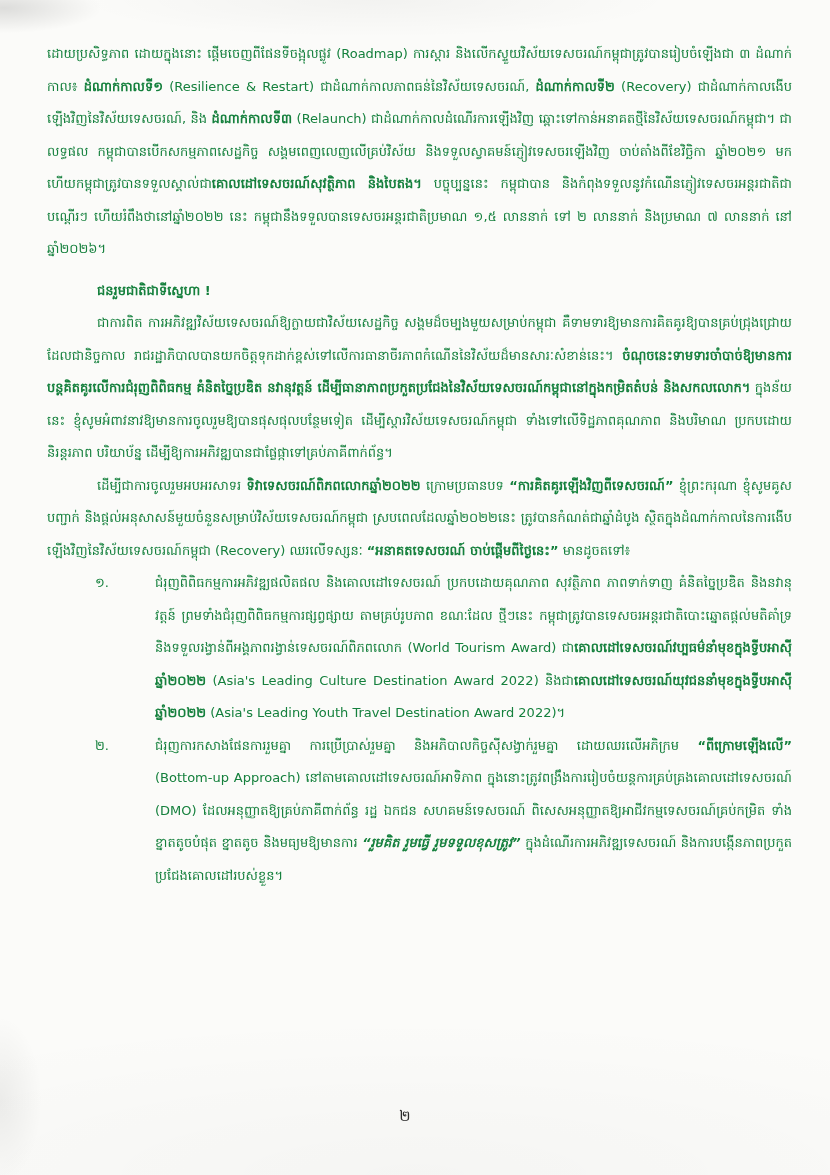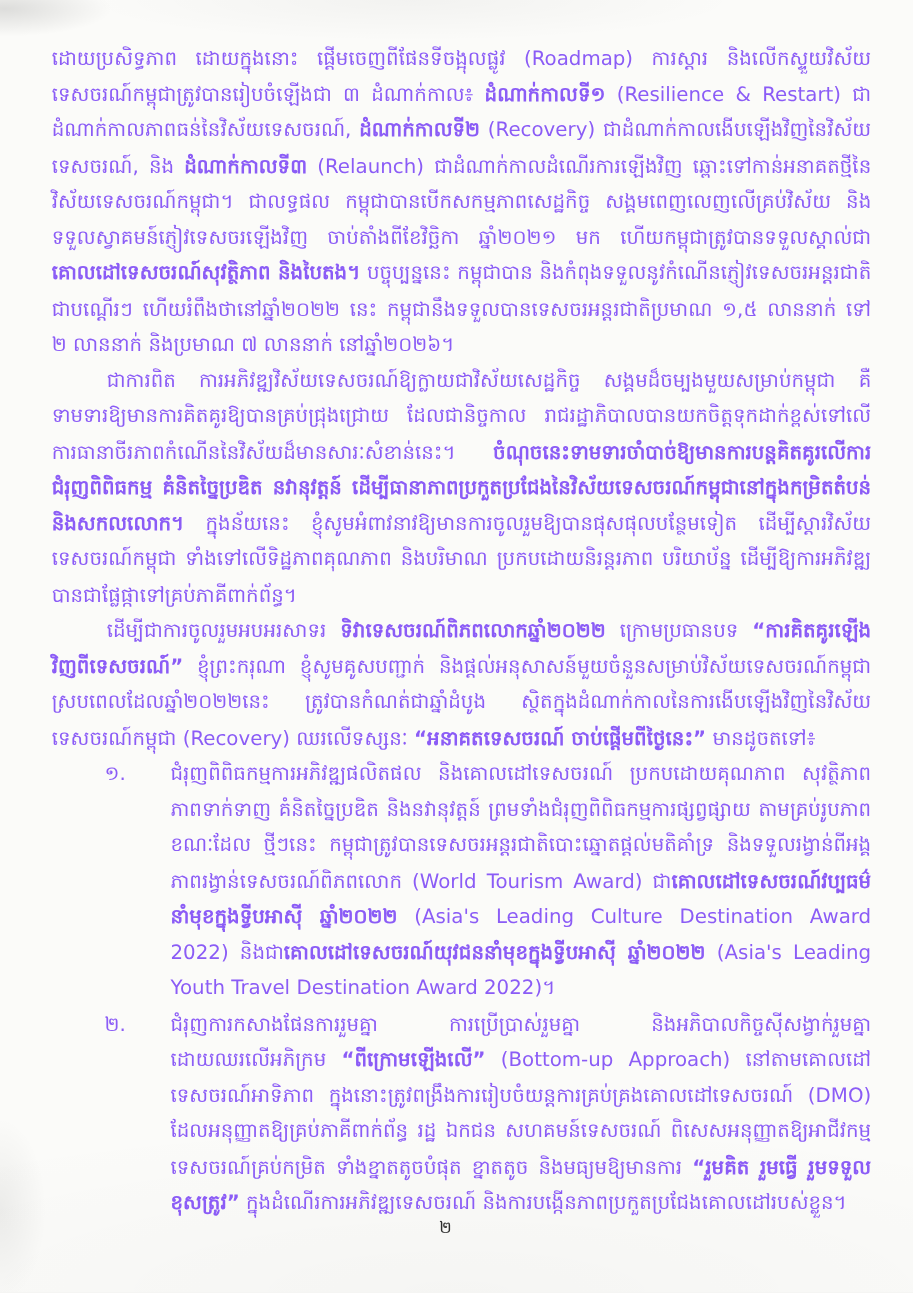--- a/index.html
+++ b/index.html
@@ -30,9 +30,9 @@
     position: absolute;
     left: 47px; top: 38px;
     width: 745px;
-    font-size: 18px;
+    font-size: 13px;
     line-height: 32.5px;
-    color: #8b5cf6;
+    color: #15803d;
     text-align: justify;
   }
   .doc p { margin: 0; }

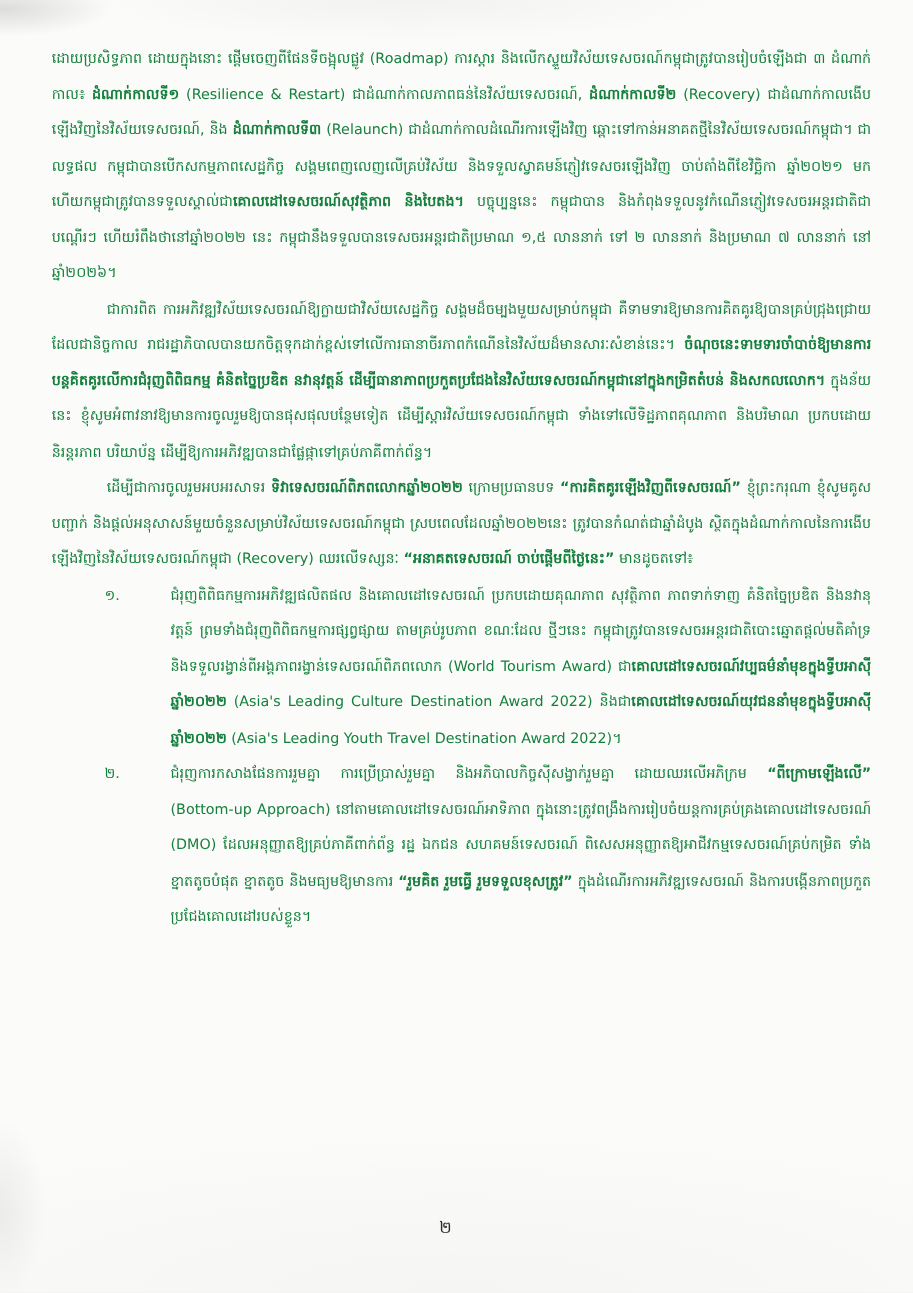--- a/index.html
+++ b/index.html
@@ -64,6 +64,7 @@
 <div class="page">
   <main class="doc">
       <p class=""><span class="run">ដោយប្រសិទ្ធភាព ដោយក្នុងនោះ ផ្ដើមចេញពីផែនទីចង្អុលផ្លូវ (Roadmap) ការស្ដារ និងលើកស្ទួយវិស័យទេសចរណ៍កម្ពុជាត្រូវបានរៀបចំឡើងជា ៣ ដំណាក់កាល៖ </span><span class="run b">ដំណាក់កាលទី១</span><span class="run"> (Resilience &amp; Restart) ជាដំណាក់កាលភាពធន់នៃវិស័យទេសចរណ៍, </span><span class="run b">ដំណាក់កាលទី២</span><span class="run"> (Recovery) ជាដំណាក់កាលងើបឡើងវិញនៃវិស័យទេសចរណ៍, និង </span><span class="run b">ដំណាក់កាលទី៣</span><span class="run"> (Relaunch) ជាដំណាក់កាលដំណើរការឡើងវិញ ឆ្ពោះទៅកាន់អនាគតថ្មីនៃវិស័យទេសចរណ៍កម្ពុជា។ ជាលទ្ធផល កម្ពុជាបានបើកសកម្មភាពសេដ្ឋកិច្ច សង្គមពេញលេញលើគ្រប់វិស័យ និងទទួលស្វាគមន៍ភ្ញៀវទេសចរឡើងវិញ ចាប់តាំងពីខែវិច្ឆិកា ឆ្នាំ២០២១ មក ហើយកម្ពុជាត្រូវបានទទួលស្គាល់ជា</span><span class="run b">គោលដៅទេសចរណ៍សុវត្ថិភាព និងបៃតង។</span><span class="run"> បច្ចុប្បន្ននេះ កម្ពុជាបាន និងកំពុងទទួលនូវកំណើនភ្ញៀវទេសចរអន្តរជាតិជាបណ្ដើរៗ ហើយរំពឹងថានៅឆ្នាំ២០២២ នេះ កម្ពុជានឹងទទួលបានទេសចរអន្តរជាតិប្រមាណ ១,៥ លាននាក់ ទៅ ២ លាននាក់ និងប្រមាណ ៧ លាននាក់ នៅឆ្នាំ២០២៦។</span></p>
+      <p class="heading"><span class="run b">ជនរួមជាតិជាទីស្នេហា !</span></p>
       <p class="para-indent"><span class="run">ជាការពិត ការអភិវឌ្ឍវិស័យទេសចរណ៍ឱ្យក្លាយជាវិស័យសេដ្ឋកិច្ច សង្គមដ៏ចម្បងមួយសម្រាប់កម្ពុជា គឺទាមទារឱ្យមានការគិតគូរឱ្យបានគ្រប់ជ្រុងជ្រោយ ដែលជានិច្ចកាល រាជរដ្ឋាភិបាលបានយកចិត្តទុកដាក់ខ្ពស់ទៅលើការធានាចីរភាពកំណើននៃវិស័យដ៏មានសារៈសំខាន់នេះ។ </span><span class="run b">ចំណុចនេះទាមទារចាំបាច់ឱ្យមានការបន្តគិតគូរលើការជំរុញពិពិធកម្ម គំនិតច្នៃប្រឌិត នវានុវត្តន៍ ដើម្បីធានាភាពប្រកួតប្រជែងនៃវិស័យទេសចរណ៍កម្ពុជានៅក្នុងកម្រិតតំបន់ និងសកលលោក។</span><span class="run"> ក្នុងន័យនេះ ខ្ញុំសូមអំពាវនាវឱ្យមានការចូលរួមឱ្យបានផុសផុលបន្ថែមទៀត ដើម្បីស្ដារវិស័យទេសចរណ៍កម្ពុជា ទាំងទៅលើទិដ្ឋភាពគុណភាព និងបរិមាណ ប្រកបដោយនិរន្តរភាព បរិយាប័ន្ន ដើម្បីឱ្យការអភិវឌ្ឍបានជាផ្លែផ្កាទៅគ្រប់ភាគីពាក់ព័ន្ធ។</span></p>
       <p class="para-indent"><span class="run">ដើម្បីជាការចូលរួមអបអរសាទរ </span><span class="run b">ទិវាទេសចរណ៍ពិភពលោកឆ្នាំ២០២២</span><span class="run"> ក្រោមប្រធានបទ </span><span class="run b">“ការគិតគូរឡើងវិញពីទេសចរណ៍”</span><span class="run"> ខ្ញុំព្រះករុណា ខ្ញុំសូមគូសបញ្ជាក់ និងផ្តល់អនុសាសន៍មួយចំនួនសម្រាប់វិស័យទេសចរណ៍កម្ពុជា ស្របពេលដែលឆ្នាំ២០២២នេះ ត្រូវបានកំណត់ជាឆ្នាំដំបូង ស្ថិតក្នុងដំណាក់កាលនៃការងើបឡើងវិញនៃវិស័យទេសចរណ៍កម្ពុជា (Recovery) ឈរលើទស្សនៈ </span><span class="run b">“អនាគតទេសចរណ៍ ចាប់ផ្ដើមពីថ្ងៃនេះ”</span><span class="run"> មានដូចតទៅ៖</span></p>
       <div class="list-item">

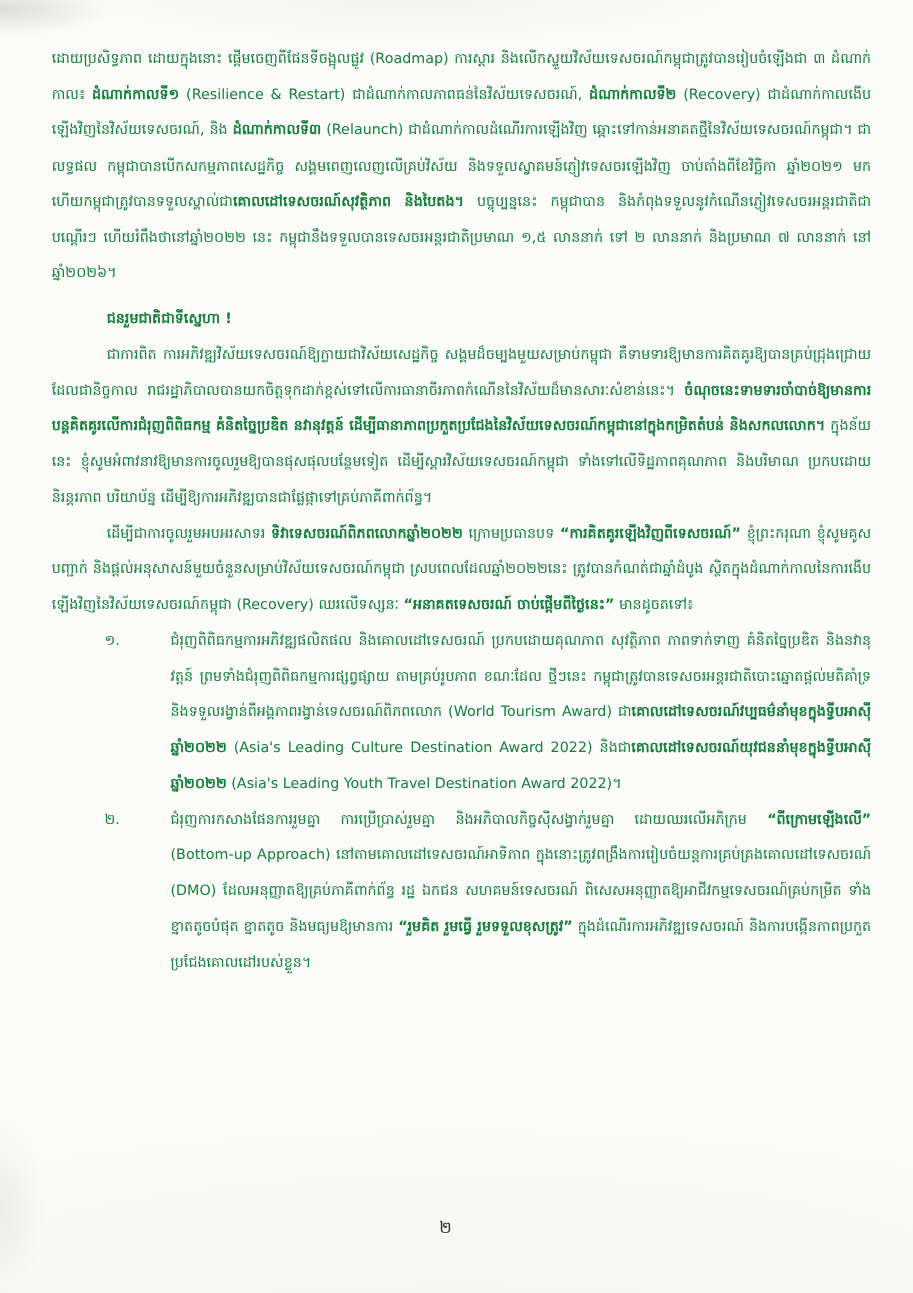--- a/index.html
+++ b/index.html
@@ -49,7 +49,7 @@
   }
   .li-text { flex: 1 1 auto; text-align: justify; margin-left: 33px; }
   .run.b { font-weight: bold; }
-  .run.i { }
+  .run.i { font-style: italic; }
   .page-number {
     position: absolute;
     top: 1106px; left: 0; right: 20px;

